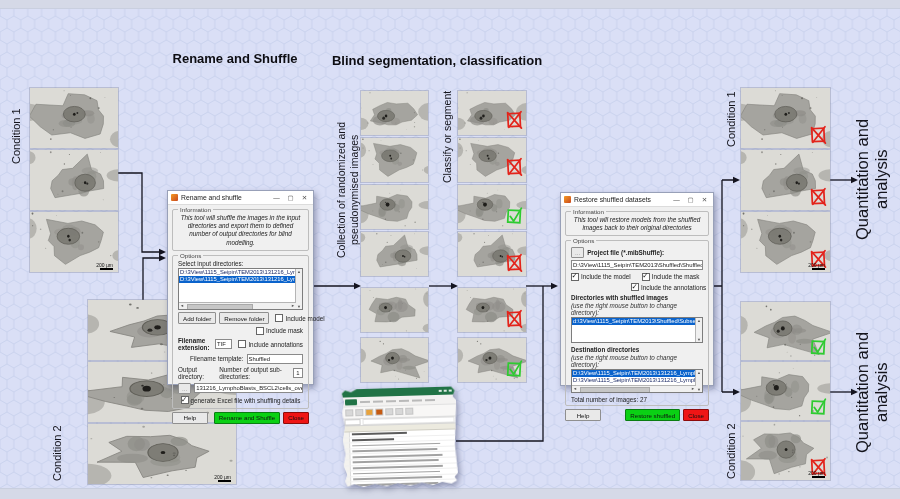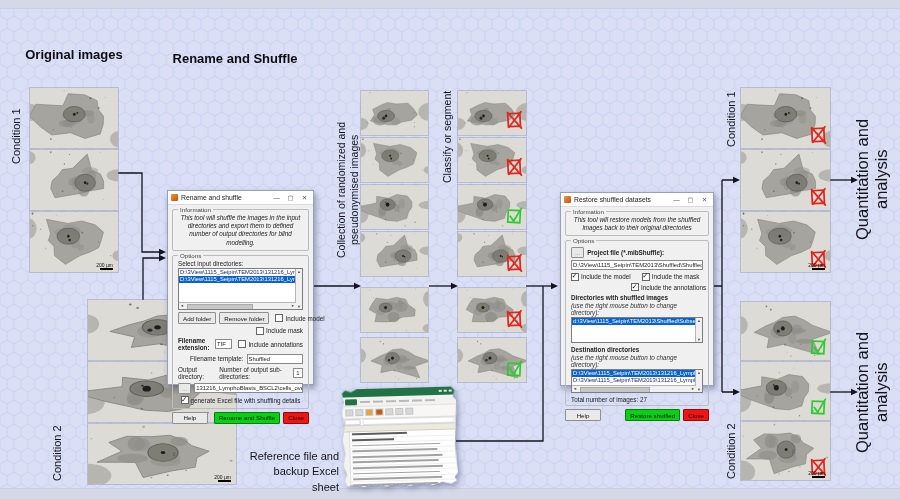--- a/index.html
+++ b/index.html
@@ -112,7 +112,6 @@
   <div class="strip" id="strip-top"></div>
   <div class="strip" id="strip-bottom"></div>
 
-  <div class="heading" style="left:8px;top:47px;width:132px;">Original images</div>
   <div class="heading" style="left:160px;top:51px;width:150px;">Rename and Shuffle</div>
 
   <div class="vtext" style="left:9px;top:88px;height:96px;width:15px;">Condition 1</div>

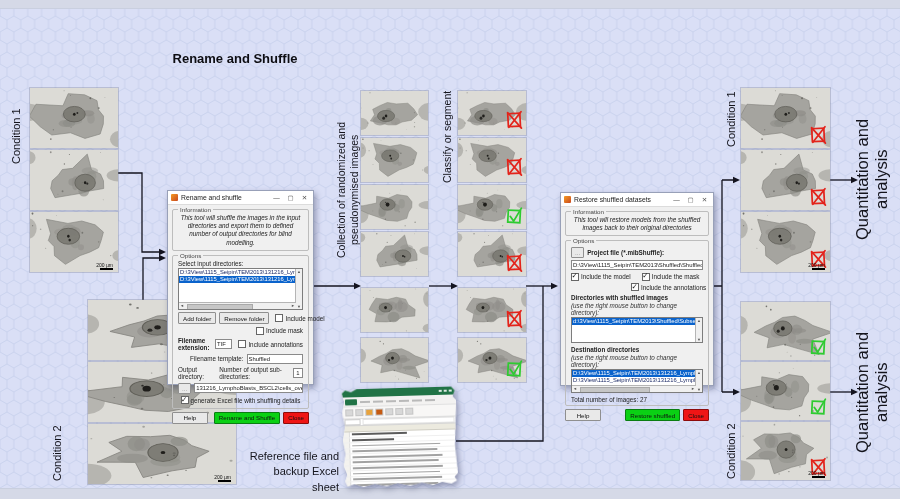--- a/index.html
+++ b/index.html
@@ -113,6 +113,7 @@
   <div class="strip" id="strip-bottom"></div>
 
   <div class="heading" style="left:160px;top:51px;width:150px;">Rename and Shuffle</div>
+  <div class="heading" style="left:325px;top:53px;width:224px;">Blind segmentation, classification</div>
 
   <div class="vtext" style="left:9px;top:88px;height:96px;width:15px;">Condition 1</div>
   <div class="vtext" style="left:50px;top:421px;height:64px;width:15px;">Condition 2</div>

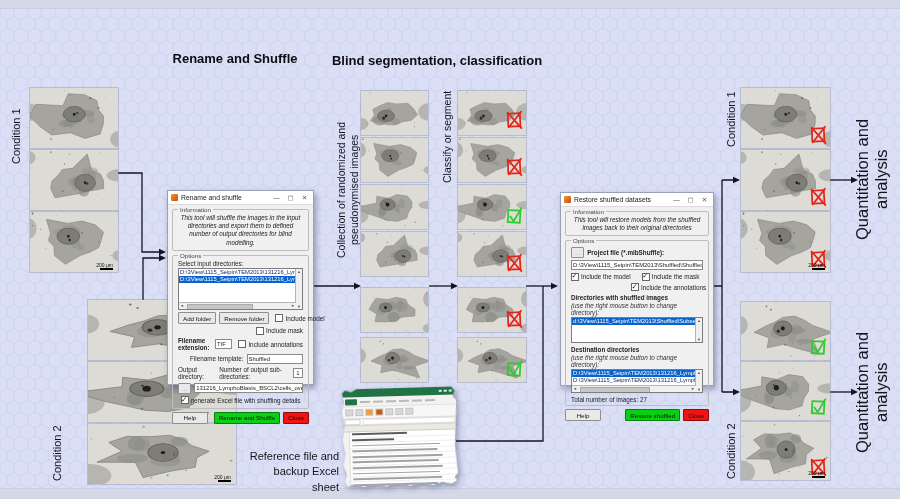--- a/index.html
+++ b/index.html
@@ -124,7 +124,6 @@
   <div class="vtext" style="left:857px;top:90px;height:178px;width:30px;font-size:16.5px;">Quantitation and analysis</div>
   <div class="vtext" style="left:857px;top:302px;height:180px;width:30px;font-size:16.5px;">Quantitation and analysis</div>
 
-  <div class="caption" style="left:246px;top:449px;width:93px;">Reference file and backup Excel sheet</div>
 
   <svg id="flow" width="900" height="499">
     <g fill="none" stroke="#14141f" stroke-width="1.3">

